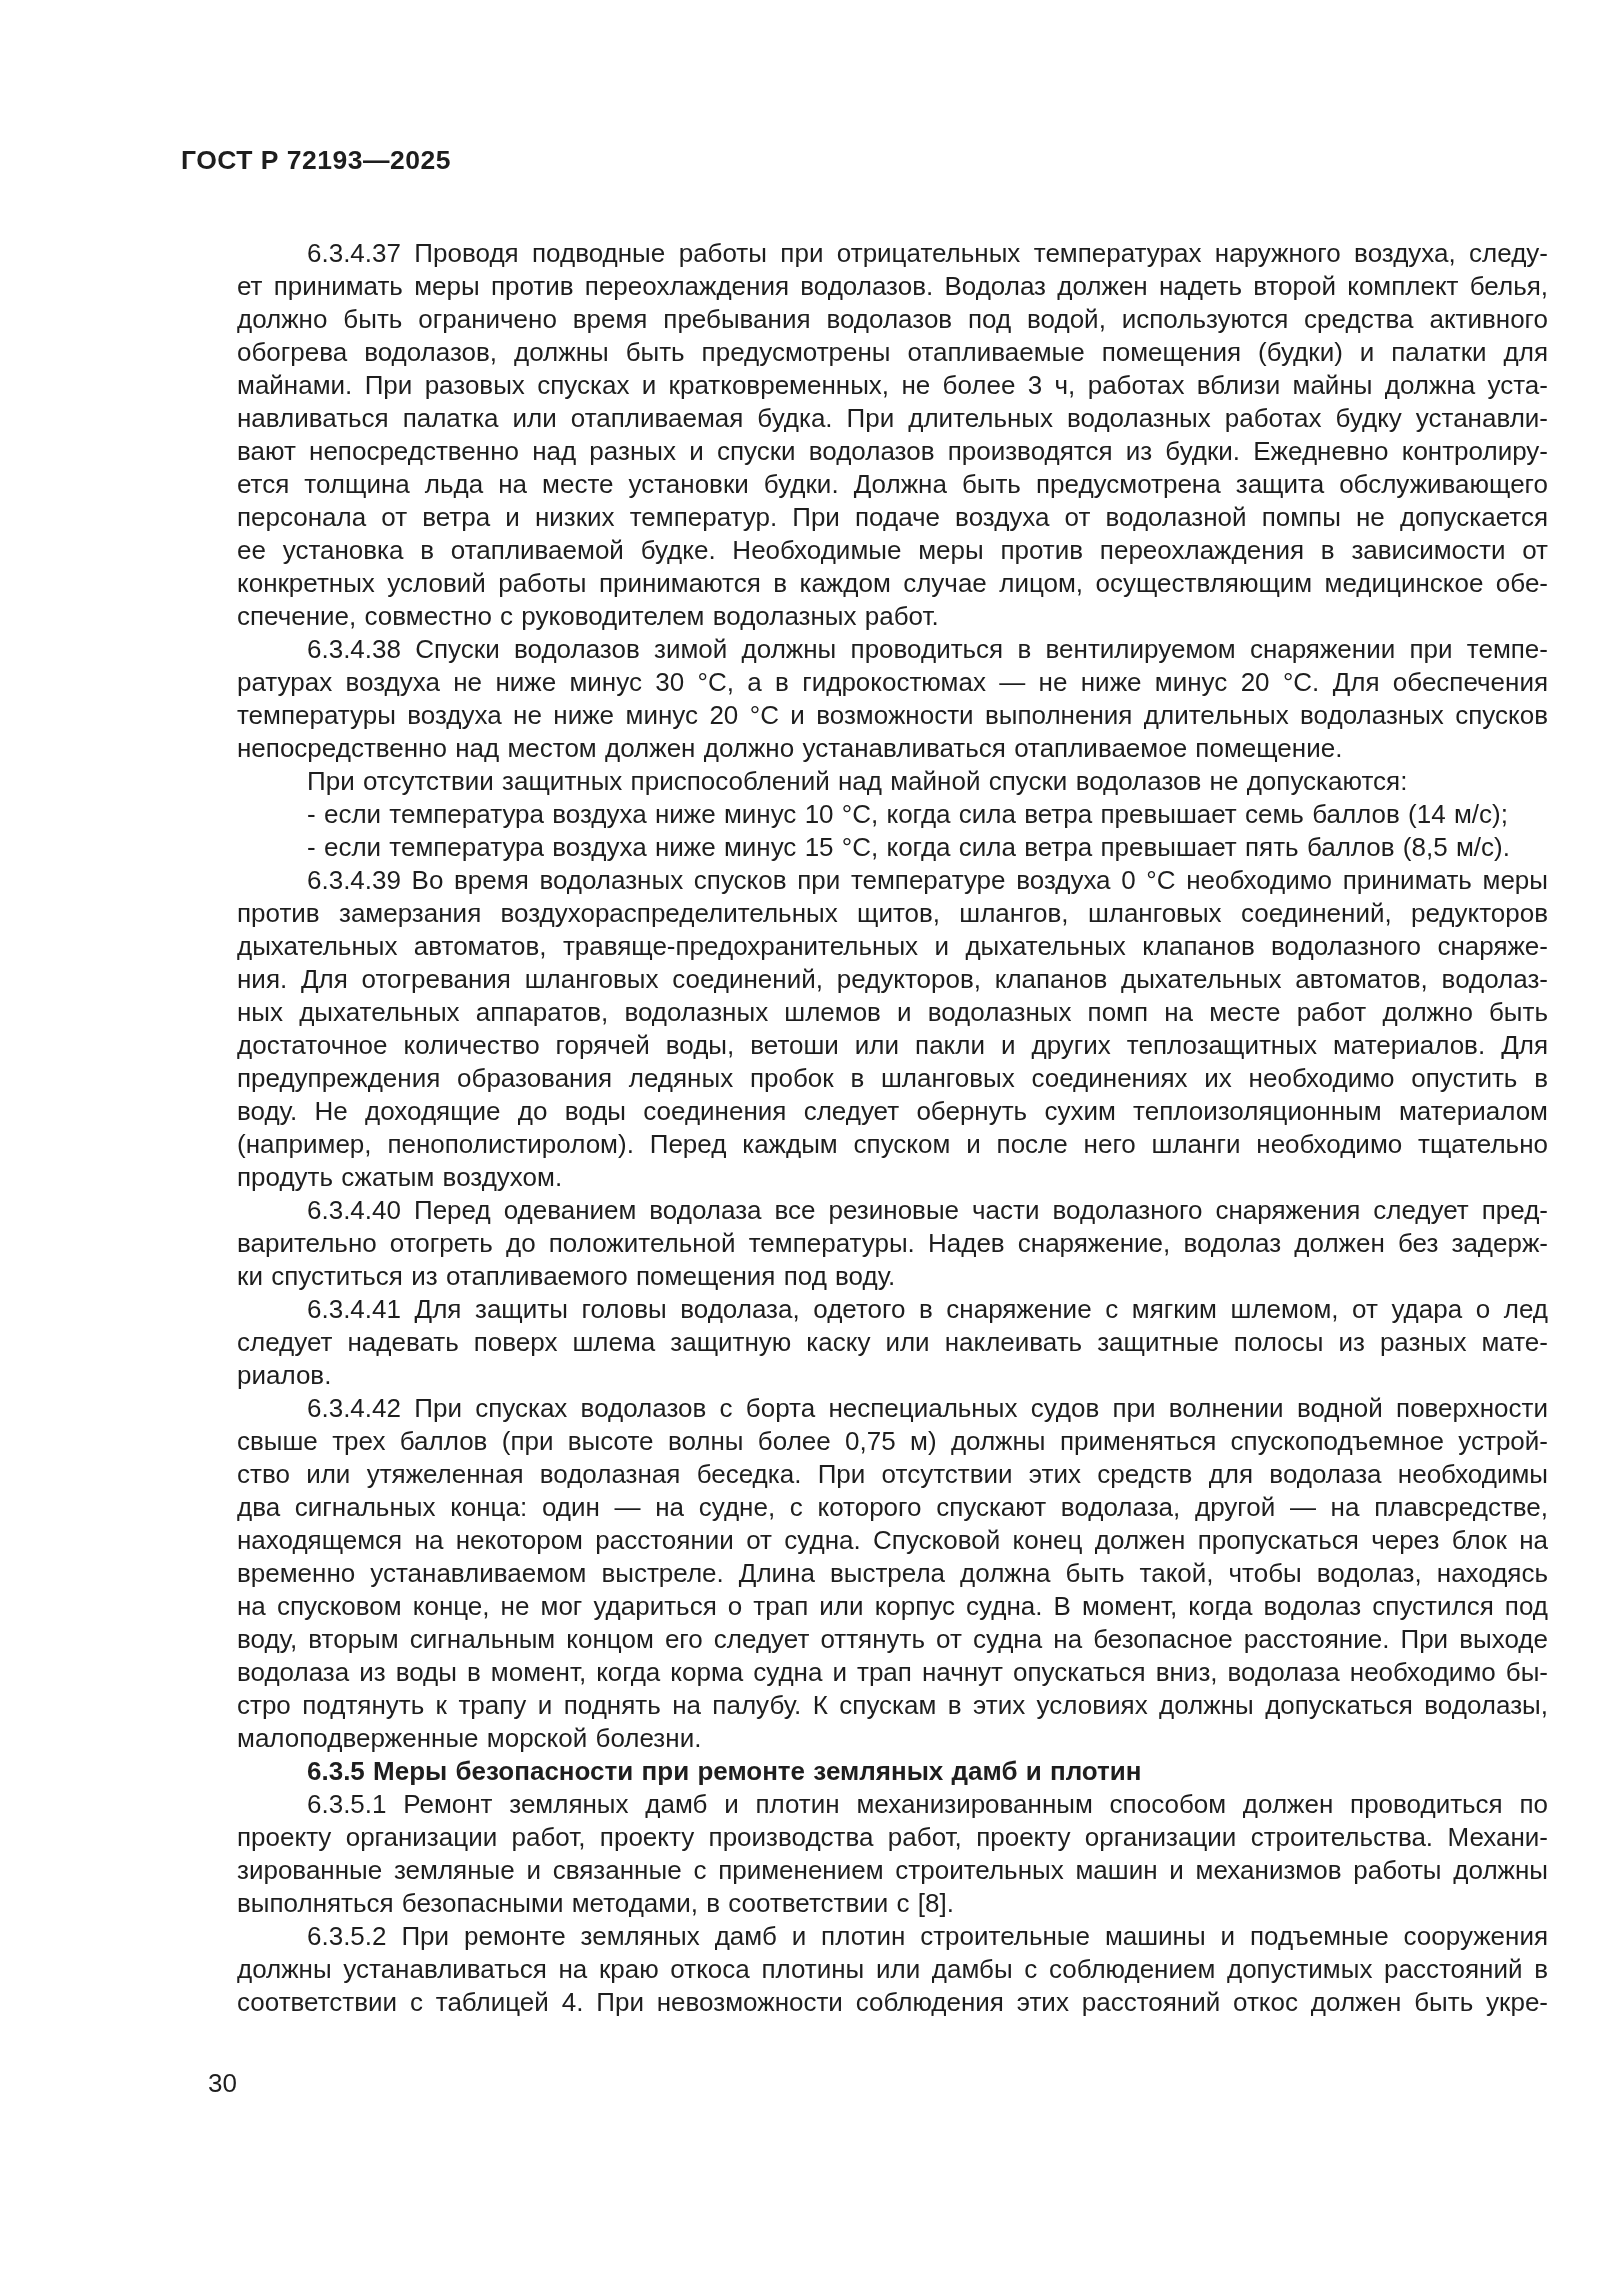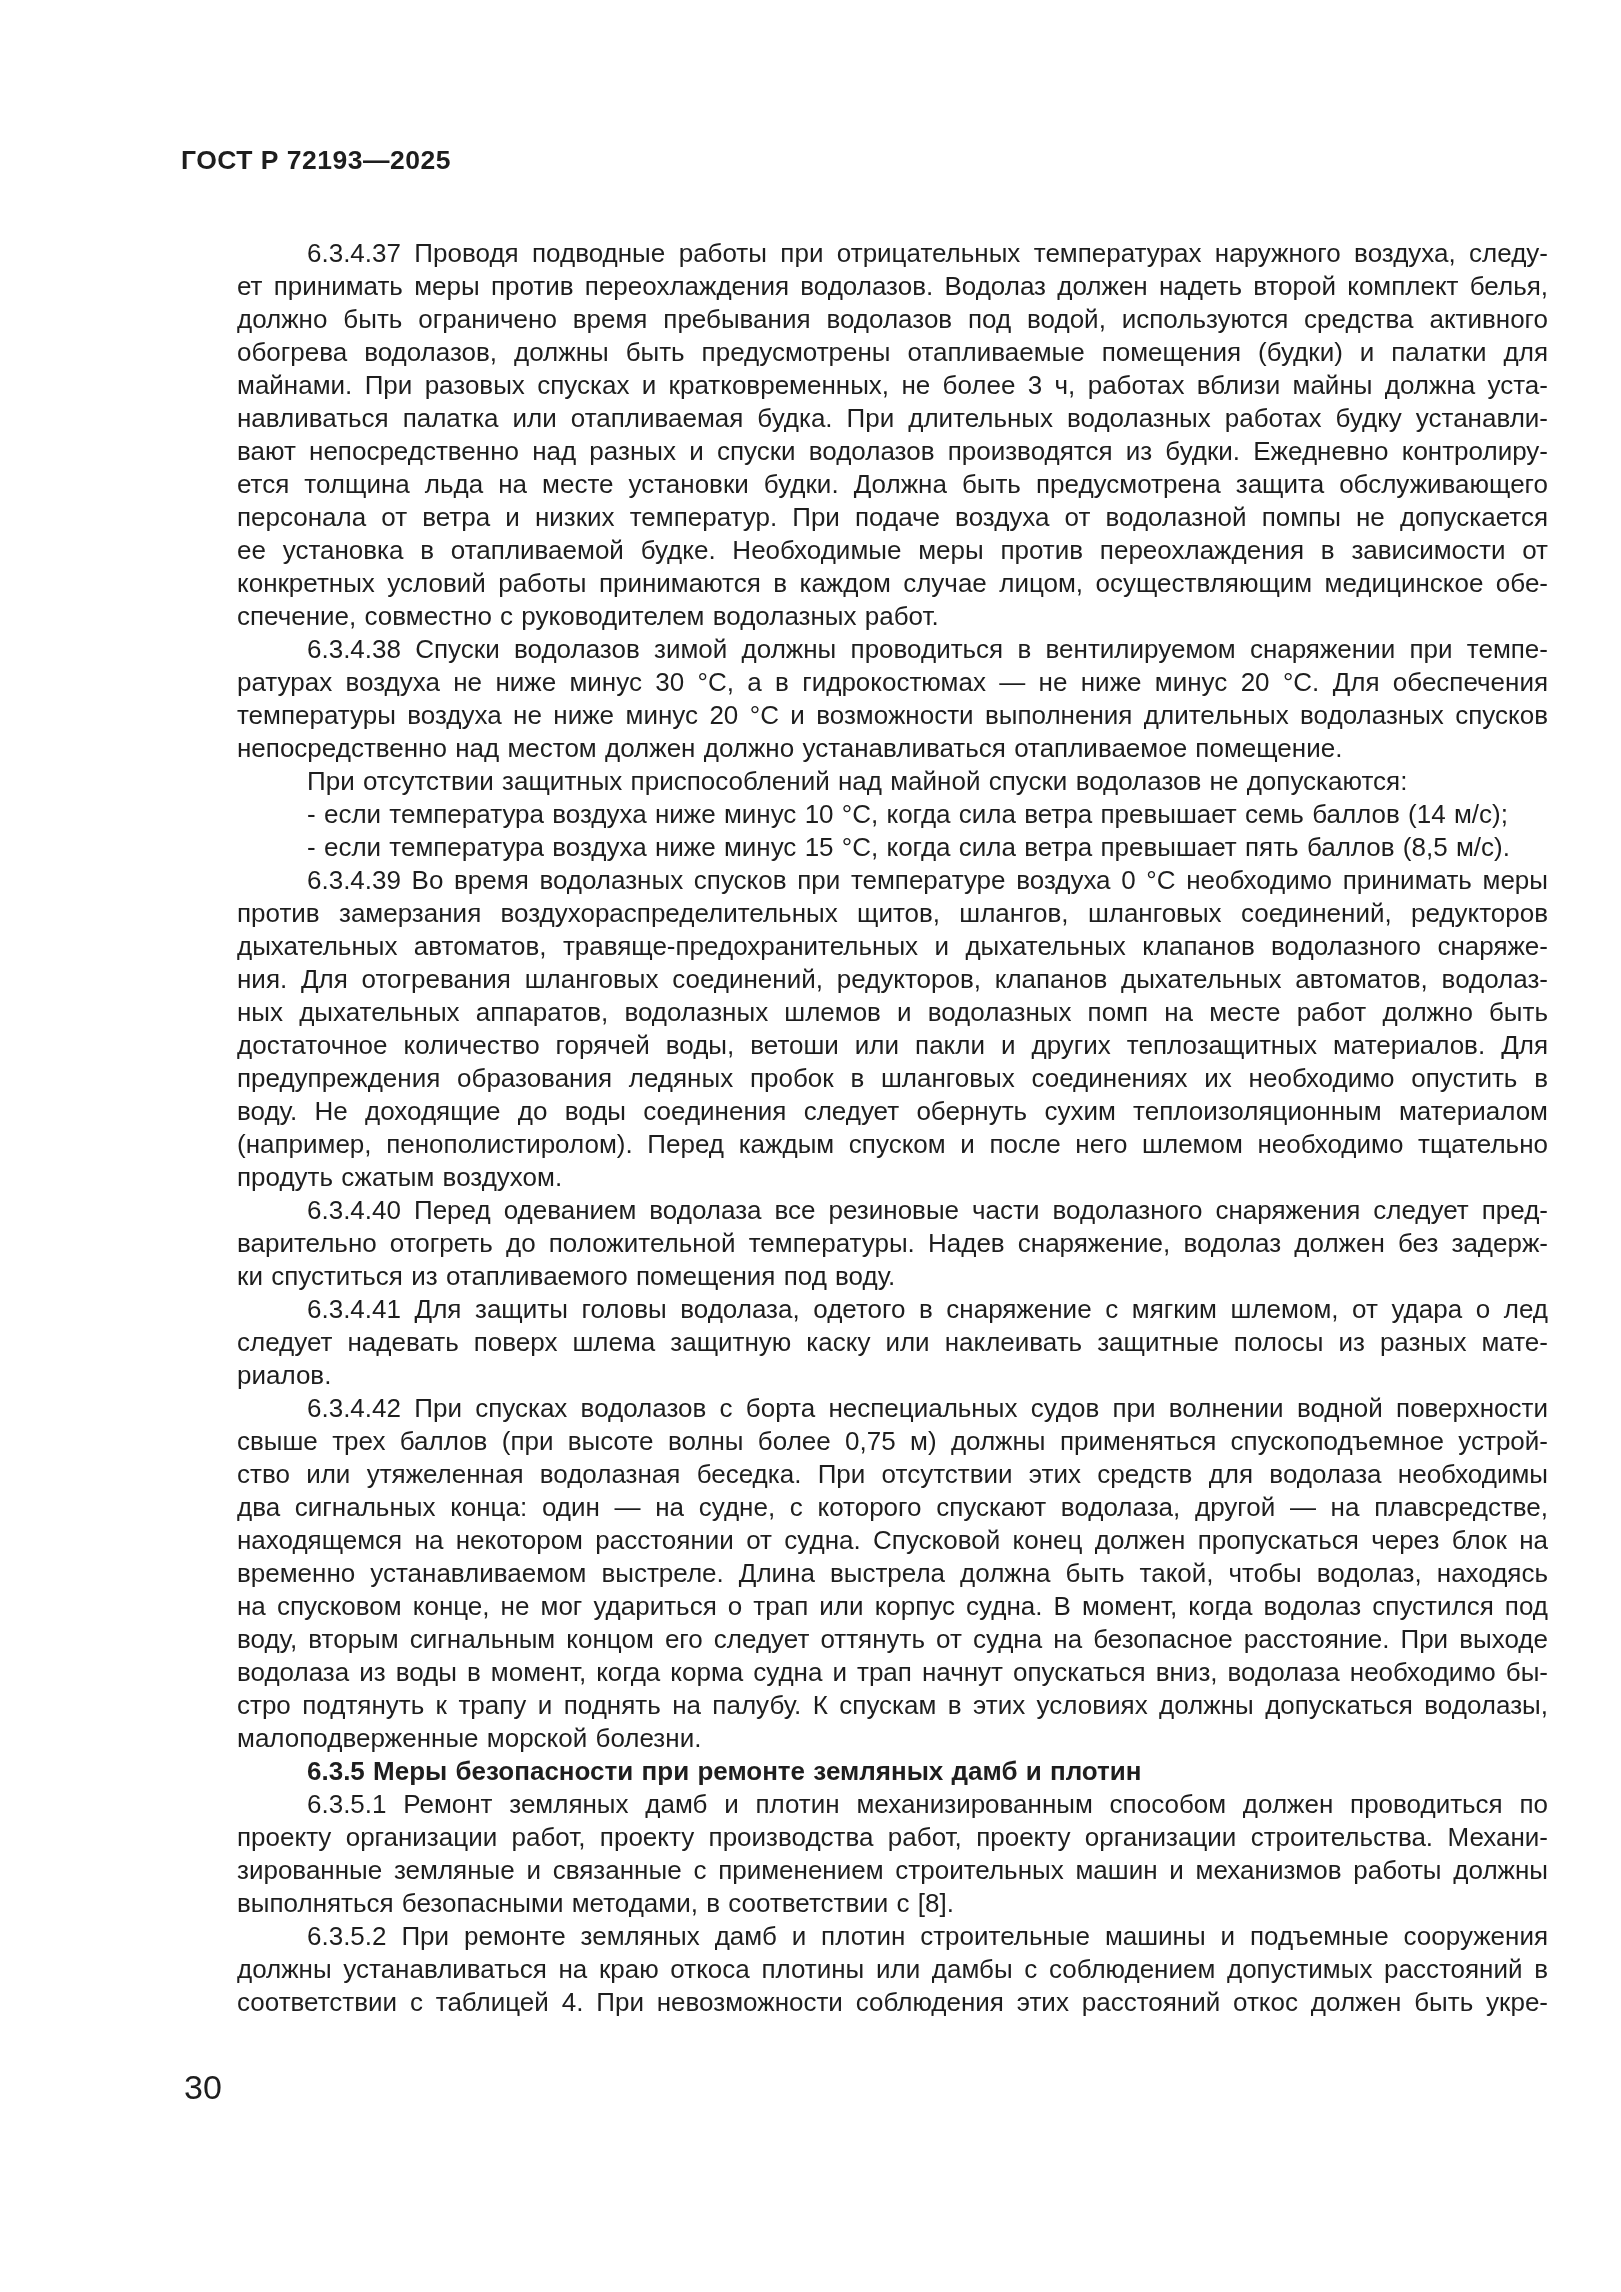--- a/index.html
+++ b/index.html
@@ -99,7 +99,7 @@
         <div class="pline">достаточное количество горячей воды, ветоши или пакли и других теплозащитных материалов. Для</div>
         <div class="pline">предупреждения образования ледяных пробок в шланговых соединениях их необходимо опустить в</div>
         <div class="pline">воду. Не доходящие до воды соединения следует обернуть сухим теплоизоляционным материалом</div>
-        <div class="pline">(например, пенополистиролом). Перед каждым спуском и после него шлемом необходимо тщательно</div>
+        <div class="pline">(например, пенополистиролом). Перед каждым спуском и после него шланги необходимо тщательно</div>
         <div class="pline last">продуть сжатым воздухом.</div>
       </div>
       <div class="paragraph">

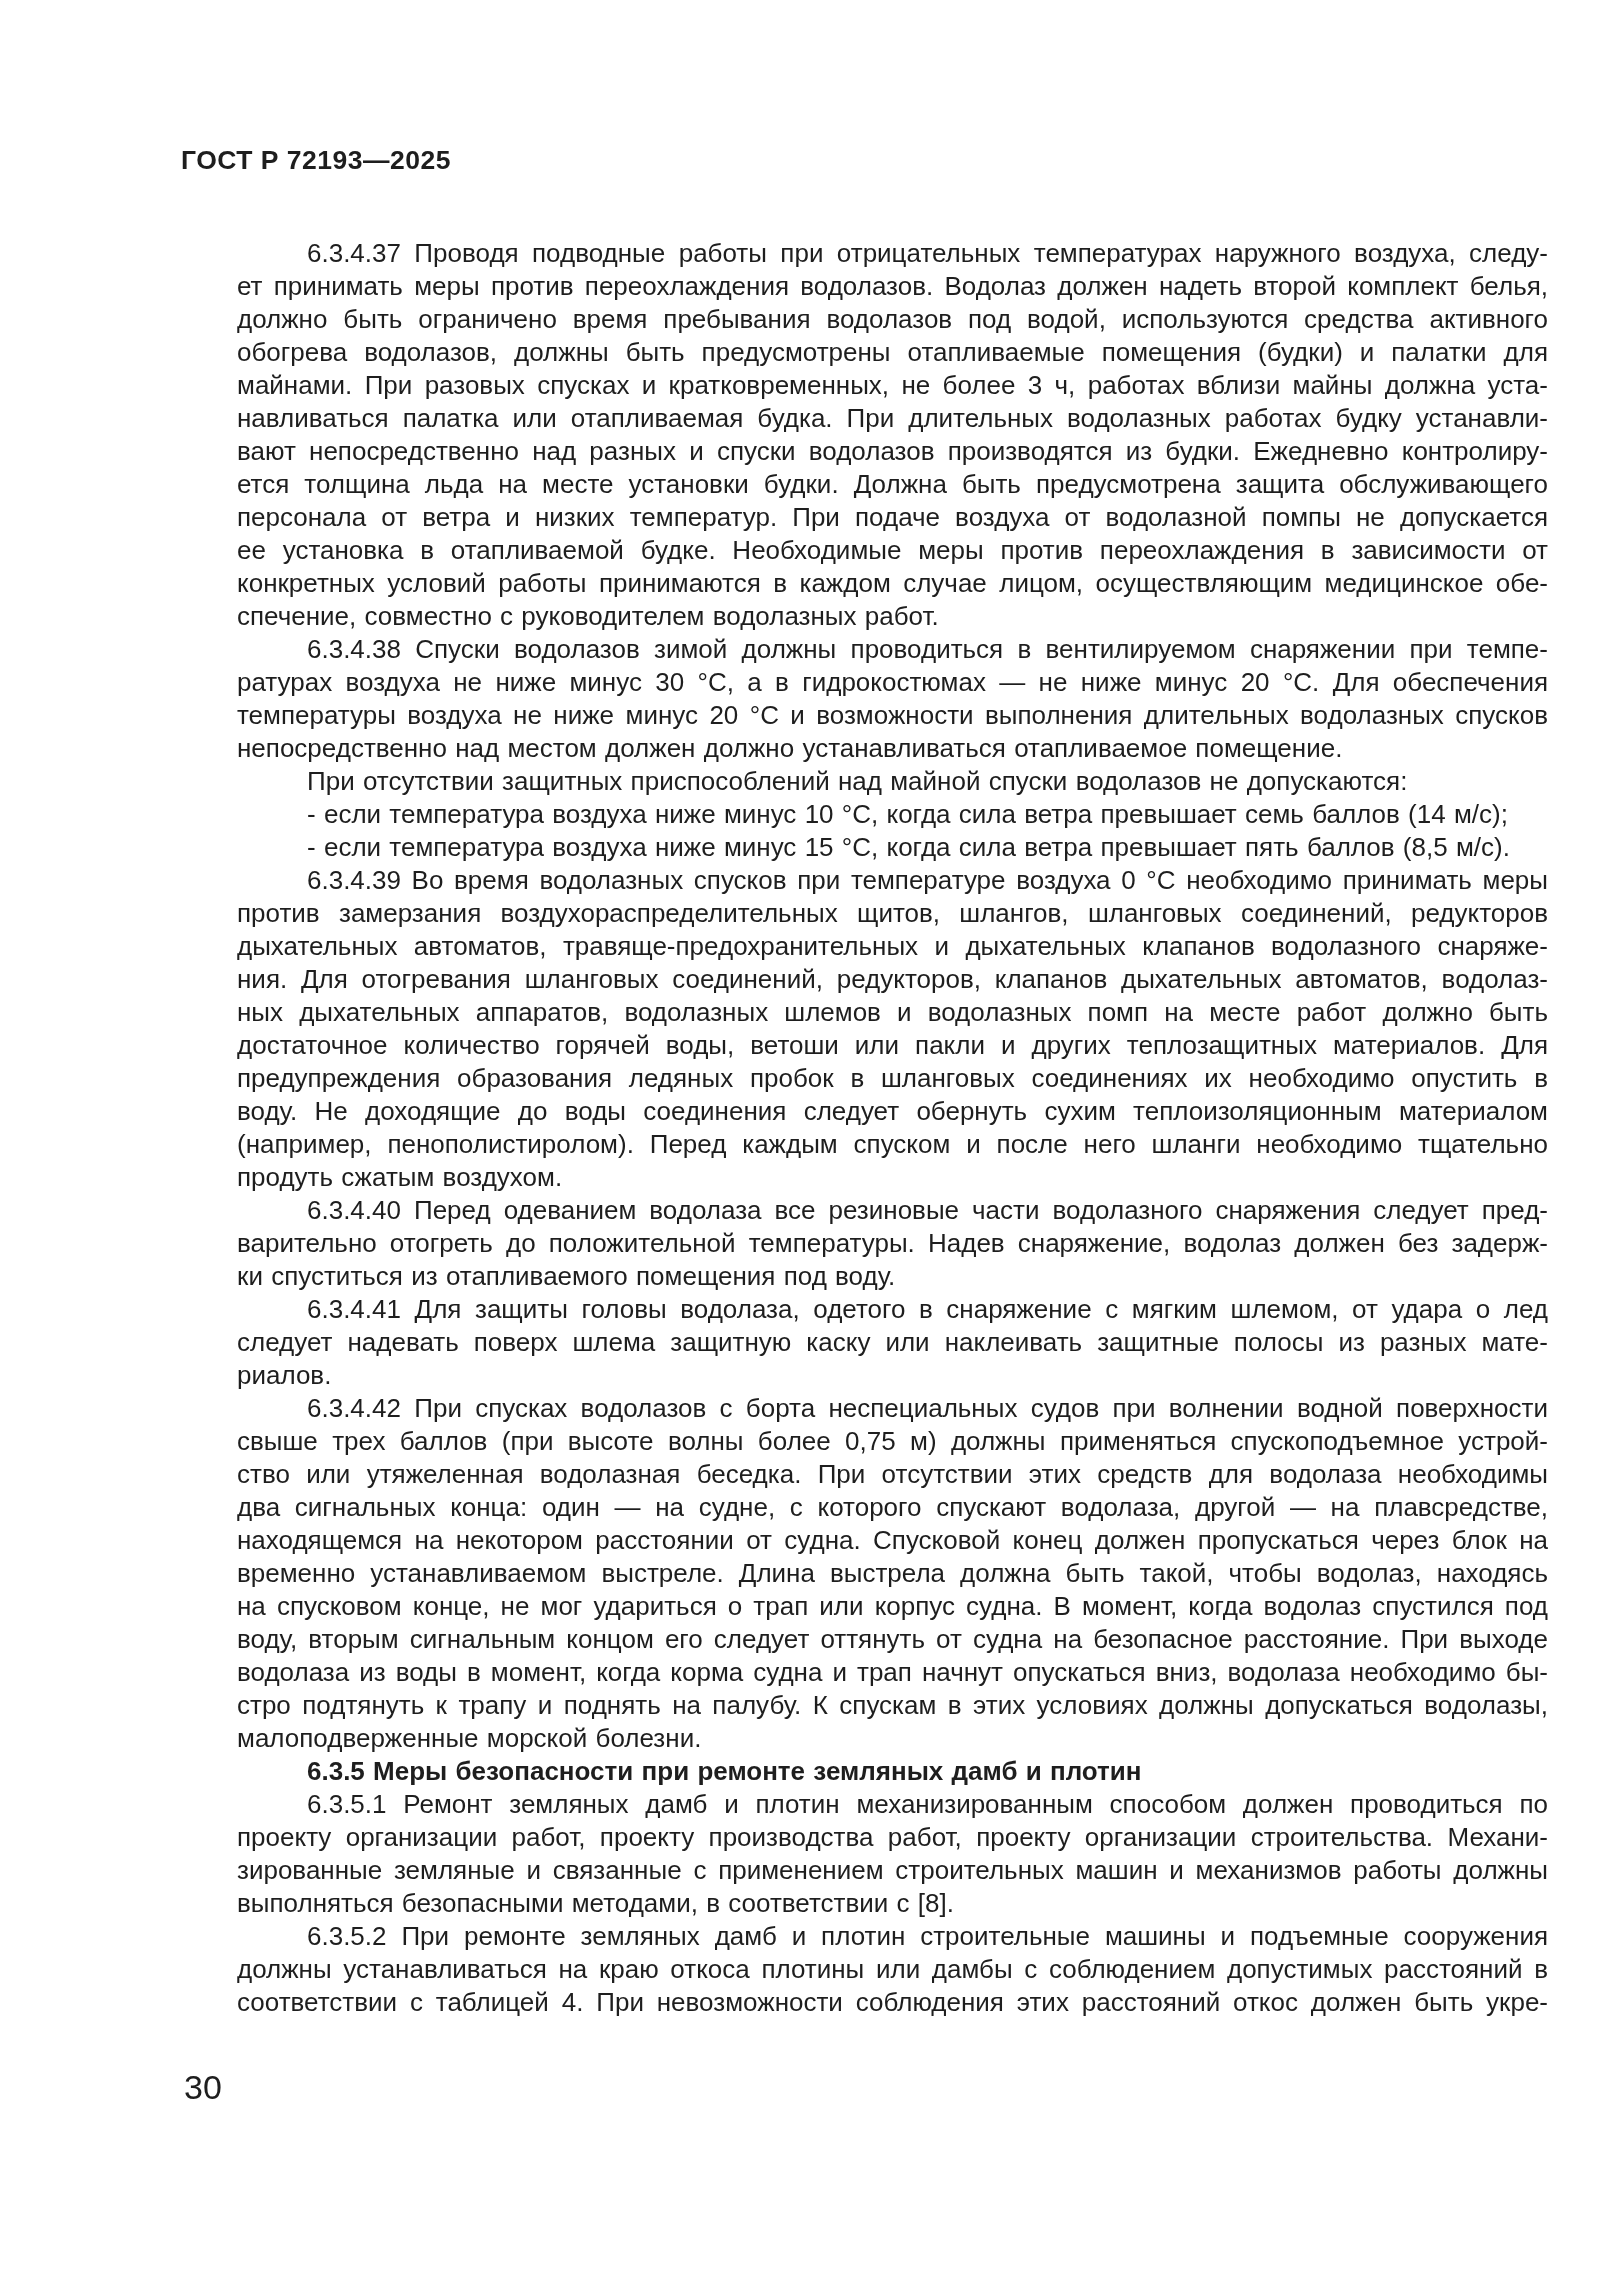--- a/index.html
+++ b/index.html
@@ -49,9 +49,9 @@
   .pline.justify-last { text-align-last: justify; }
   .page-footer {
     position: absolute;
-    left: 184px;
+    left: 208px;
     top: 2068px;
-    font-size: 34px;
+    font-size: 26px;
   }
 </style>
 </head>

